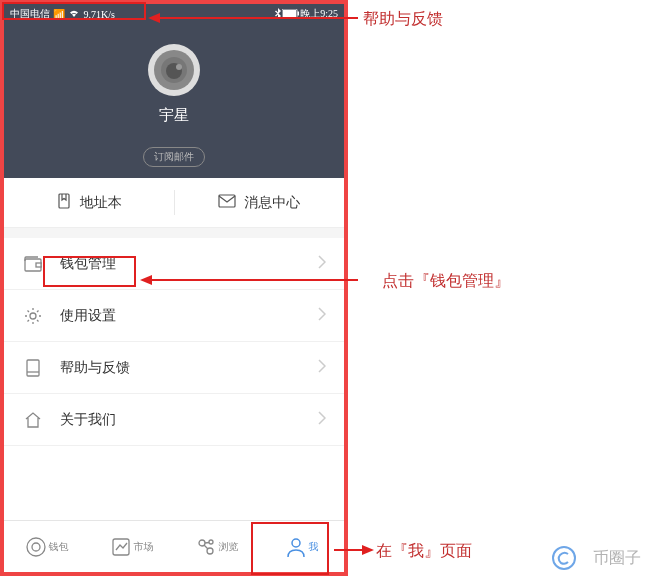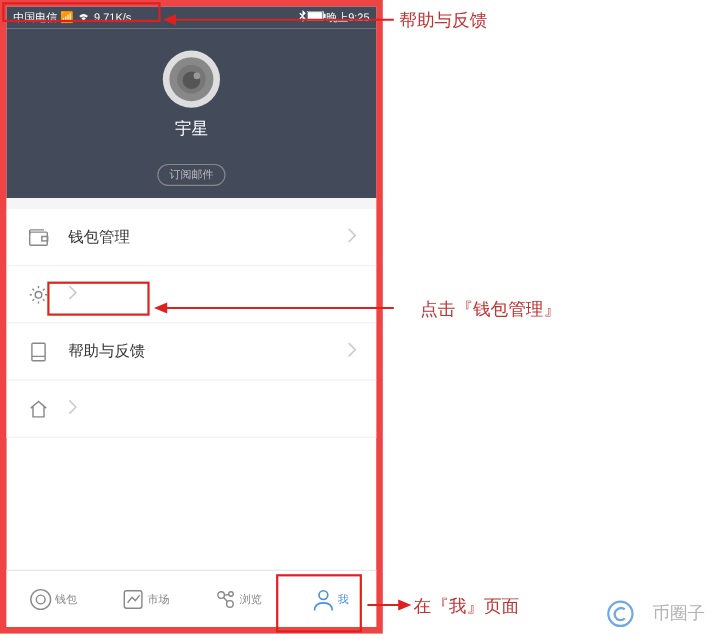--- a/index.html
+++ b/index.html
@@ -5,7 +5,7 @@
     * { margin: 0; padding: 0; box-sizing: border-box; }
     body { font-family: -apple-system, "PingFang SC", "Microsoft YaHei", sans-serif; background: #fff; width: 649px; height: 580px; position: relative; }
     
-    .phone-frame { width: 348px; height: 576px; border: 6px solid #ef4444; position: relative; background: #fff; }
+    .phone-frame { width: 348px; height: 576px; border: 4px solid #ef4444; position: relative; background: #fff; font-family: Liberation Serif, serif; }
     
     .status-bar { height: 20px; background: #434a59; display: flex; justify-content: space-between; align-items: center; padding: 0 6px; font-size: 10px; color: #fff; }
     .status-left { display: flex; gap: 3px; align-items: center; }

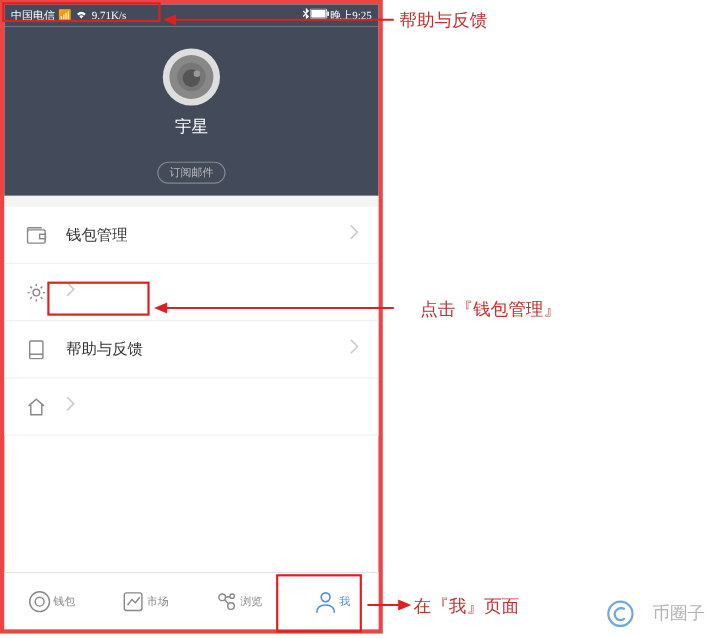--- a/index.html
+++ b/index.html
@@ -89,6 +89,27 @@
     <div class="subscribe-btn">订阅邮件</div>
   </div>
 
+  <div class="two-col">
+    <div class="two-col-item">
+      <span>
+        <svg width="16" height="16" viewBox="0 0 16 16">
+            <rect x="3" y="1" width="10" height="14" rx="1" fill="none" stroke="#555" stroke-width="1.2"></rect>
+            <path d="M6 1 L6 7 L8 5.5 L10 7 L10 1" fill="none" stroke="#555" stroke-width="1.2"></path>
+          </svg>
+      </span>
+      <span>地址本</span>
+    </div>
+    <div class="two-col-sep"></div>
+    <div class="two-col-item">
+      <span>
+        <svg width="18" height="14" viewBox="0 0 18 14">
+            <rect x="1" y="1" width="16" height="12" rx="1" fill="none" stroke="#555" stroke-width="1.2"></rect>
+            <path d="M1 2 L9 8 L17 2" fill="none" stroke="#555" stroke-width="1.2"></path>
+          </svg>
+      </span>
+      <span>消息中心</span>
+    </div>
+  </div>
 
   <div class="gap"></div>
 

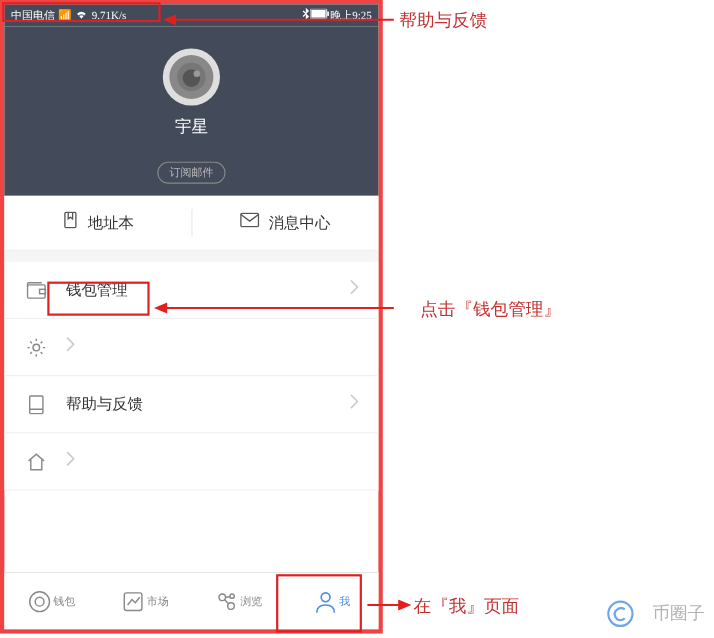--- a/index.html
+++ b/index.html
@@ -136,6 +136,7 @@
             <path d="M9 1 L9 3 M9 15 L9 17 M1 9 L3 9 M15 9 L17 9 M3.5 3.5 L5 5 M13 13 L14.5 14.5 M14.5 3.5 L13 5 M5 13 L3.5 14.5" stroke="#888" stroke-width="1.3"></path>
           </svg>
       </span>
+      <span class="menu-label">使用设置</span>
       <span class="menu-chevron">
         <svg width="8" height="14" viewBox="0 0 8 14">
             <path d="M1 1 L7 7 L1 13" fill="none" stroke="#ccc" stroke-width="1.5"></path>

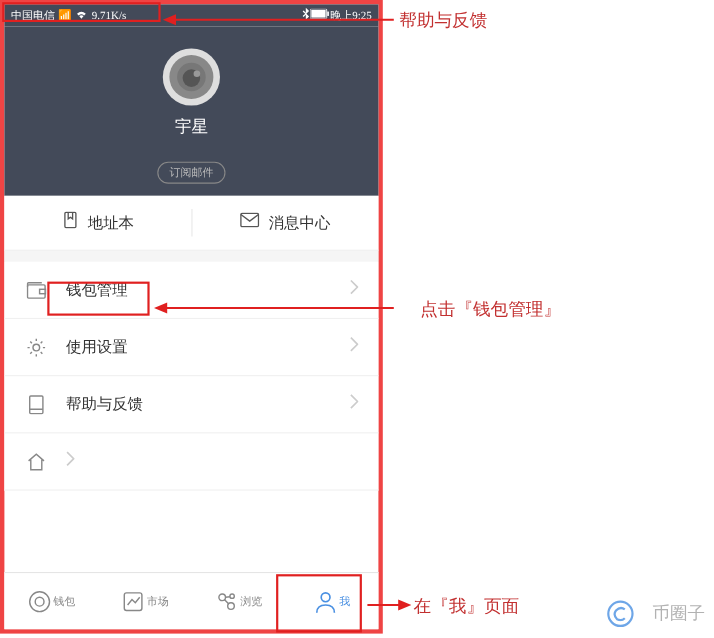--- a/index.html
+++ b/index.html
@@ -163,6 +163,7 @@
             <path d="M2 8 L9 2 L16 8 M4 7 L4 16 L14 16 L14 7" fill="none" stroke="#888" stroke-width="1.3"></path>
           </svg>
       </span>
+      <span class="menu-label">关于我们</span>
       <span class="menu-chevron">
         <svg width="8" height="14" viewBox="0 0 8 14">
             <path d="M1 1 L7 7 L1 13" fill="none" stroke="#ccc" stroke-width="1.5"></path>

